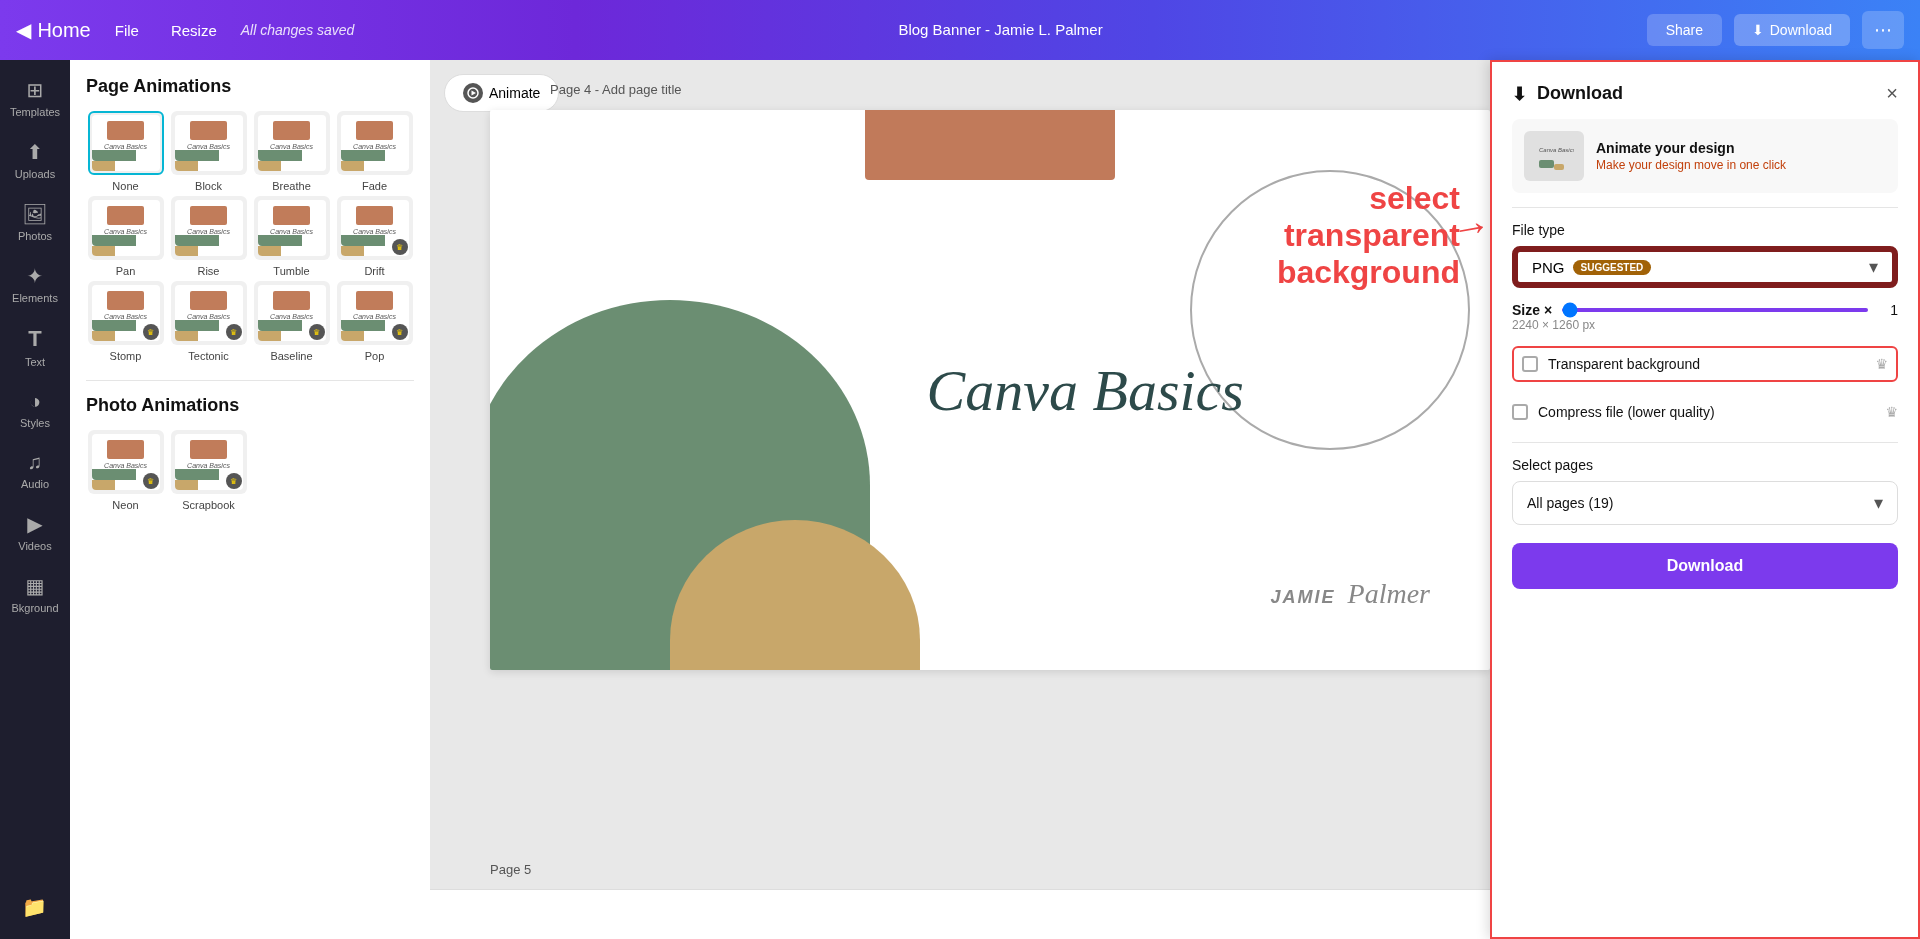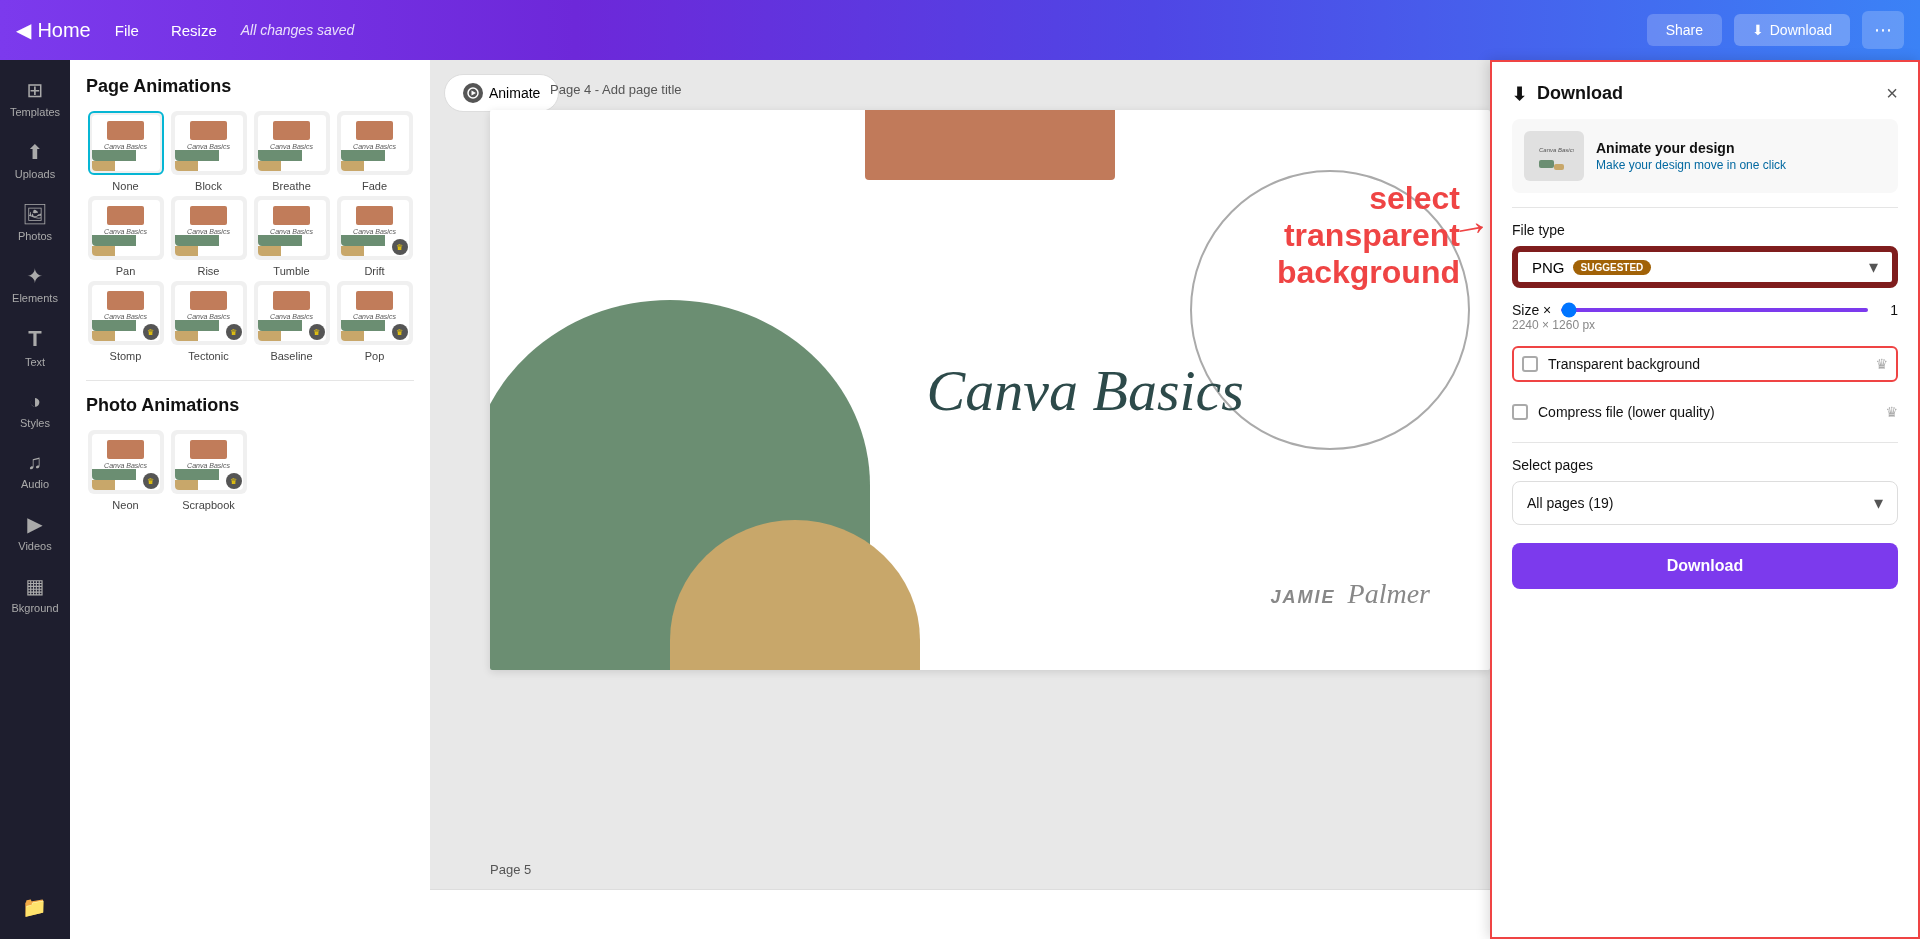--- a/index.html
+++ b/index.html
@@ -145,6 +145,9 @@
     <button class="topbar-nav-item">Resize</button>
     <span class="all-changes">All changes saved</span>
   </div>
+  <div class="topbar-center">
+    <span class="doc-title">Blog Banner  -  Jamie L. Palmer</span>
+  </div>
   <div class="topbar-right">
     <button class="share-btn">Share</button>
     <button class="download-btn-top">

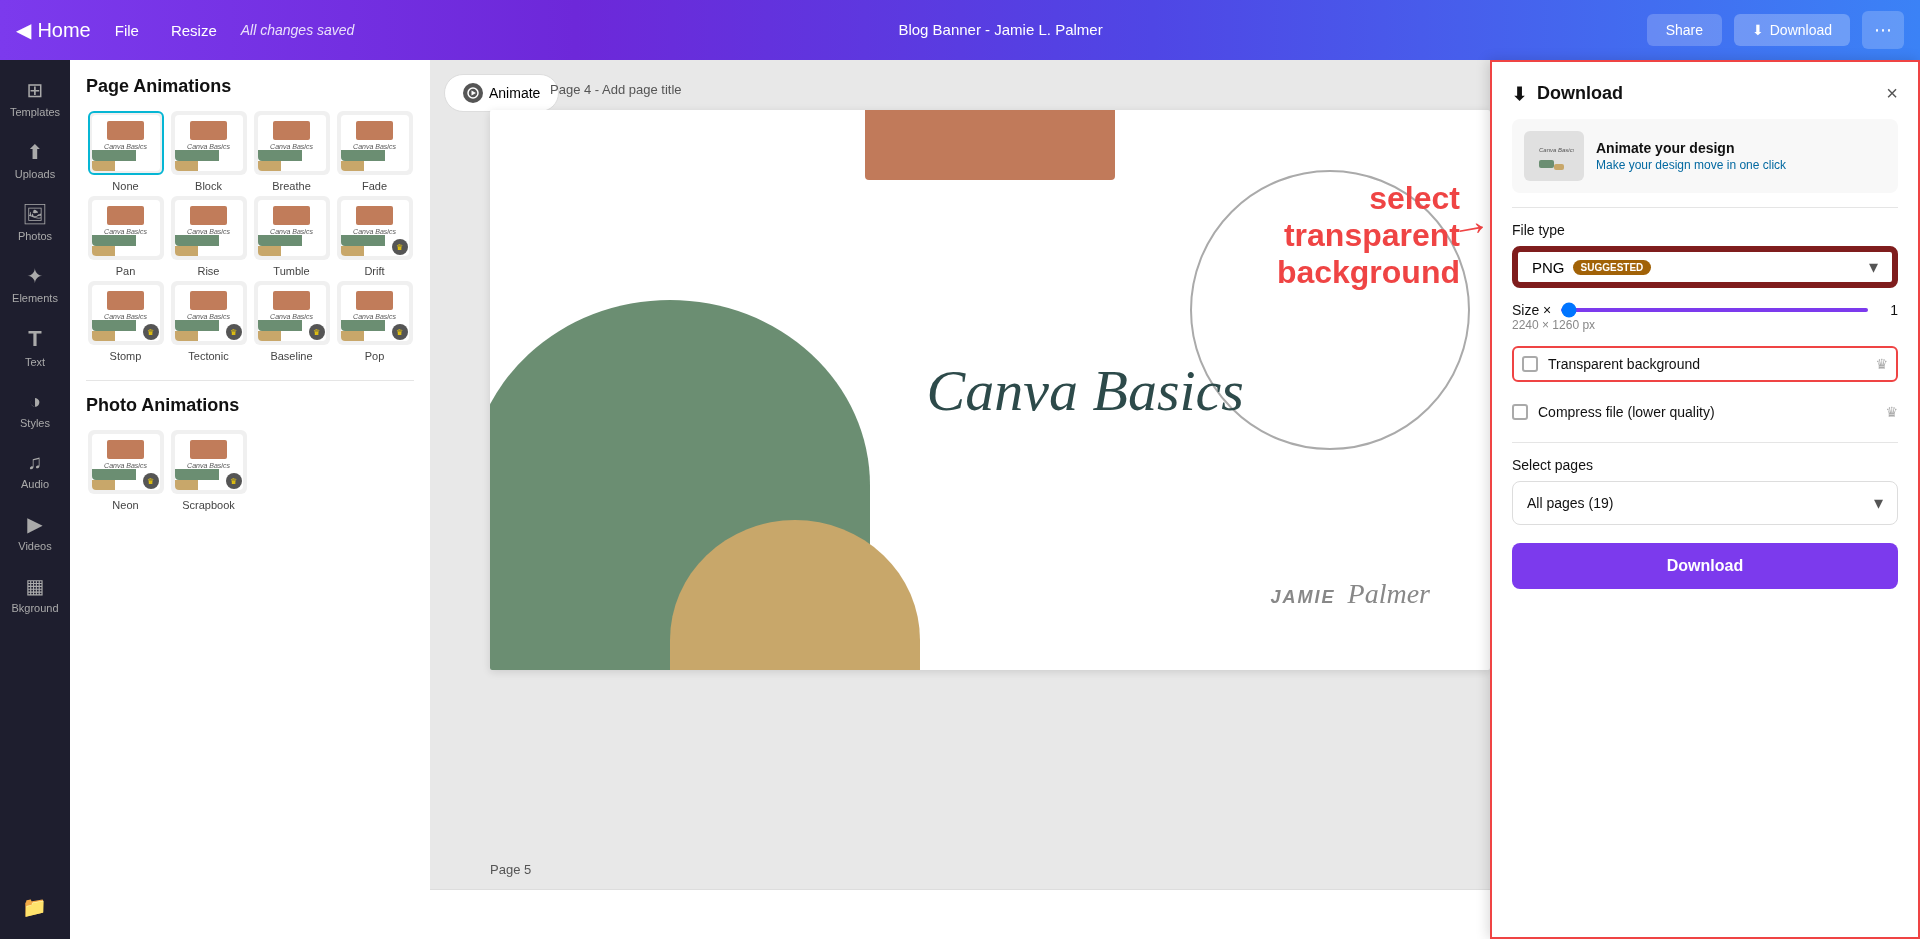--- a/index.html
+++ b/index.html
@@ -101,7 +101,7 @@
     .animate-promo { display: flex; align-items: center; gap: 12px; background: #f8f8f8; border-radius: 8px; padding: 12px; }
     .promo-thumb { width: 60px; height: 50px; background: #e0e0e0; border-radius: 6px; display: flex; align-items: center; justify-content: center; font-size: 22px; }
     .promo-text h4 { font-size: 14px; font-weight: 600; color: #111; }
-    .promo-text p { font-size: 12px; color: #0369a1; margin-top: 2px; }
+    .promo-text p { font-size: 12px; color: #c2410c; margin-top: 2px; }
 
     .divider { border: none; border-top: 1px solid #e5e5e5; }
 

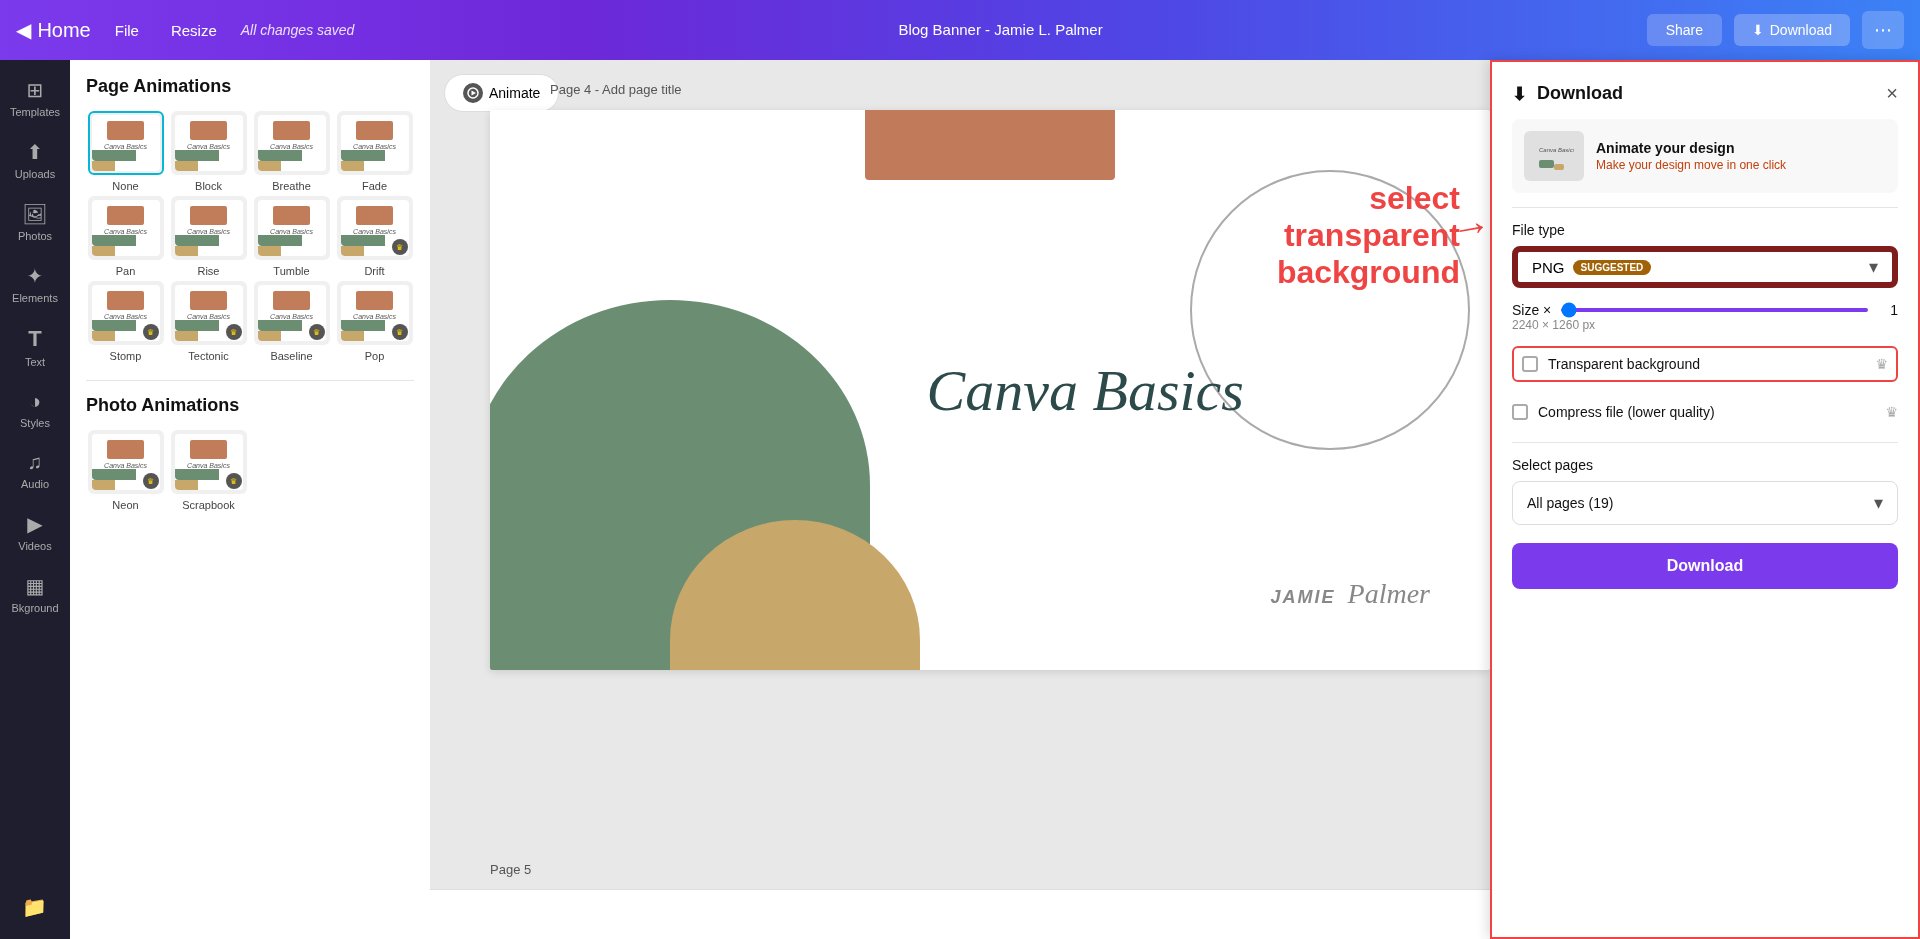--- a/index.html
+++ b/index.html
@@ -111,7 +111,7 @@
     .suggested-badge { background: #a16207; color: white; font-size: 10px; font-weight: 700; padding: 2px 8px; border-radius: 12px; text-transform: uppercase; }
 
     .size-row { display: flex; align-items: center; gap: 10px; }
-    .size-label { font-size: 14px; color: #111; font-weight: 400; }
+    .size-label { font-size: 14px; color: #111; font-weight: 700; }
     .size-slider { flex: 1; -webkit-appearance: none; height: 4px; background: #7c3aed; border-radius: 2px; outline: none; }
     .size-value { font-size: 14px; color: #111; min-width: 20px; text-align: right; }
     .size-dims { font-size: 12px; color: #888; }

